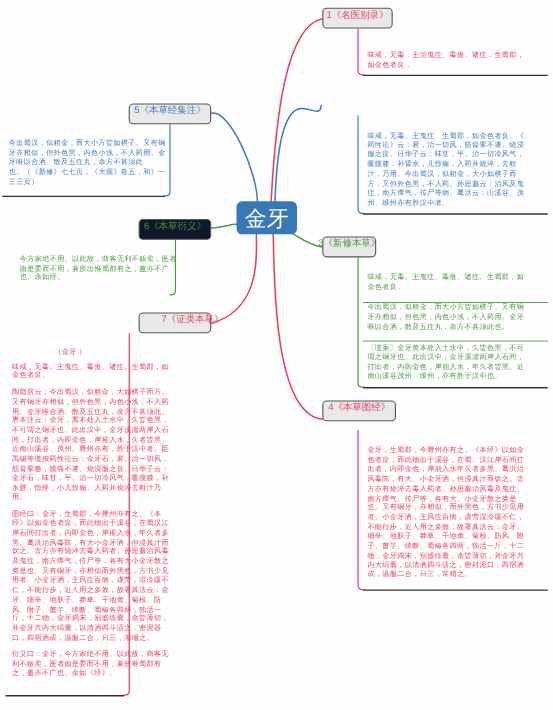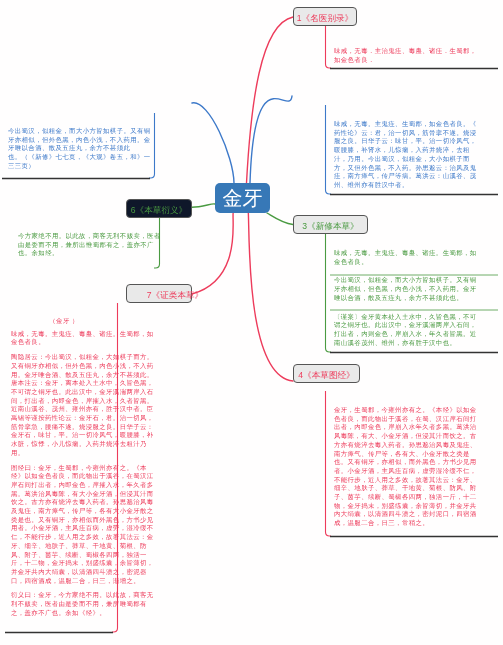--- a/index.html
+++ b/index.html
@@ -12,7 +12,7 @@
             display:flex;align-items:center;justify-content:center;
             font-size:20px;letter-spacing:0px;}
   .topic{position:absolute;border-radius:4px;box-sizing:border-box;
-         display:flex;align-items:flex-end;justify-content:center;
+         display:flex;align-items:flex-start;justify-content:center;
          white-space:nowrap;font-size:8.6px;}
   .bodybox{position:absolute;box-sizing:border-box;}
   .para{margin:0;}

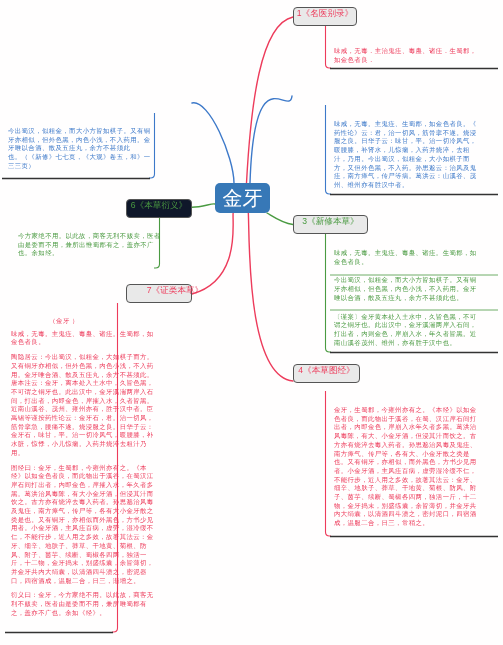--- a/index.html
+++ b/index.html
@@ -112,6 +112,9 @@
         <div class="line">成，温服二合，日三，常稍之。</div>
       </div>
     </div>
+    <div class="topic" style="left: 117px; top: 94px; width: 75px; height: 19px; background: rgb(233, 233, 233); border: 1.2px solid rgb(85, 85, 85); color: rgb(61, 121, 201);">
+      <span>5《本草经集注》</span>
+    </div>
     <div class="bodybox" style="left: 8px; top: 127px; width: 142px; color: rgb(61, 121, 201); font-size: 6.4px; line-height: 8.7px; letter-spacing: 0.4px;">
       <div class="para">
         <div class="line">今出蜀汉，似粗金，而大小方皆如棋子。又有铜</div>

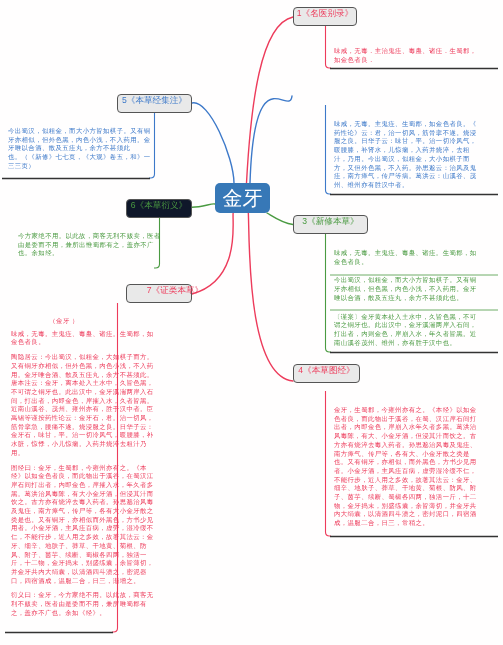--- a/index.html
+++ b/index.html
@@ -71,7 +71,7 @@
         <div class="line">州、维州亦有胜汉中者。</div>
       </div>
     </div>
-    <div class="topic" style="left: 293px; top: 215px; width: 75px; height: 19px; background: rgb(233, 233, 233); border: 1.2px solid rgb(85, 85, 85); color: rgb(74, 154, 65);">
+    <div class="topic" style="left: 293px; top: 215px; width: 49px; height: 19px; background: rgb(233, 233, 233); border: 1.2px solid rgb(85, 85, 85); color: rgb(74, 154, 65);">
       <span>3《新修本草》</span>
     </div>
     <div class="bodybox" style="left: 334px; top: 249px; width: 168px; color: rgb(74, 154, 65); font-size: 6.4px; line-height: 8.7px; letter-spacing: 0.4px;">

